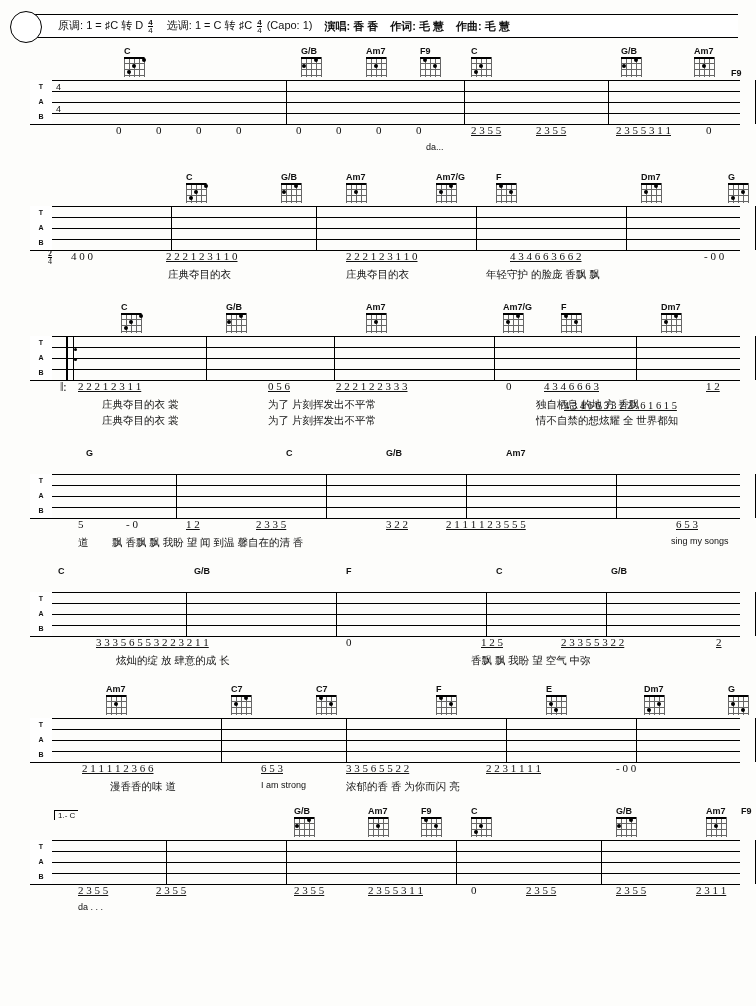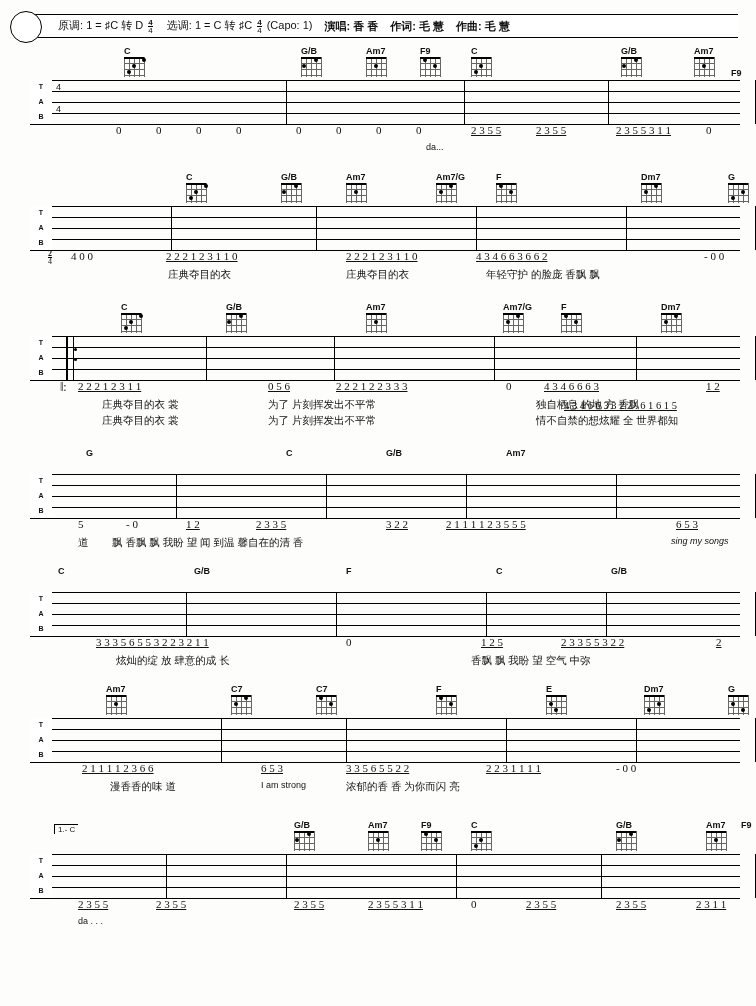--- a/index.html
+++ b/index.html
@@ -369,7 +369,7 @@
       <span class="n" style="left:55px">4 0 0</span>
       <span class="n u" style="left:150px">2 2 2 1 2 3 1 1 0</span>
       <span class="n u" style="left:330px">2 2 2 1 2 3 1 1 0</span>
-      <span class="n u" style="left:460px">4 3 4 6 6 3 6 6 2</span>
+      <span class="n u" style="left:494px">4 3 4 6 6 3 6 6 2</span>
       <span class="n" style="left:688px">- 0 0</span>
     </div>
     <div class="lyr">

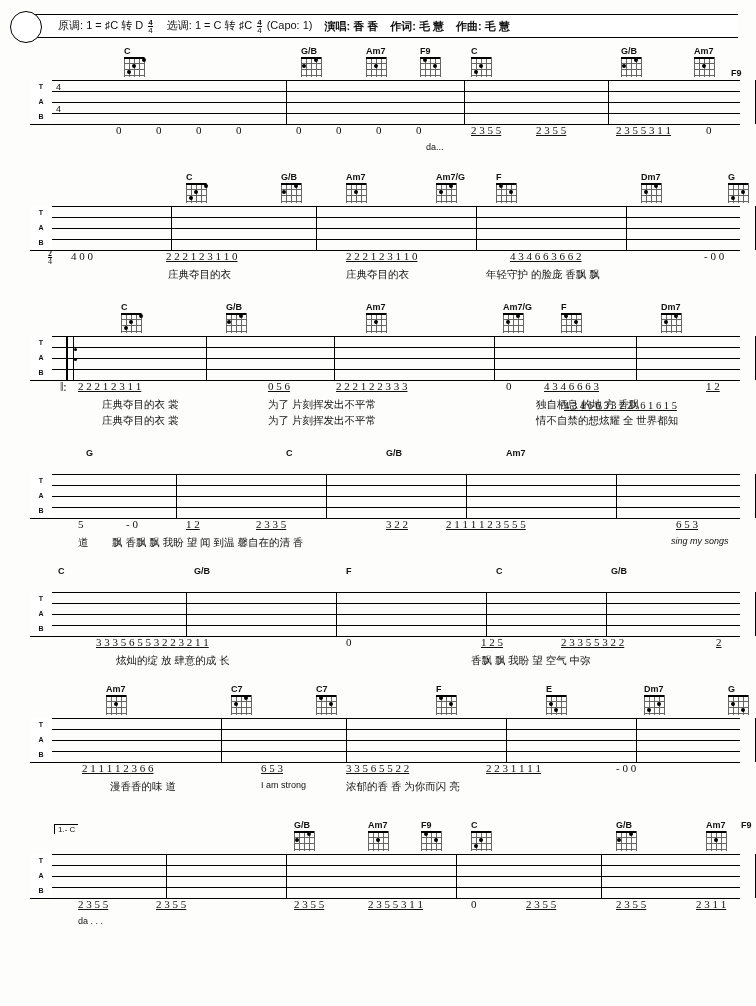--- a/index.html
+++ b/index.html
@@ -74,7 +74,7 @@
   .lyr{position:absolute;left:0;right:0;top:96px;font-size:10.5px;}
   .ly{position:absolute;white-space:nowrap;}
   .small{font-size:9px;}
-  .ital{font-style:italic;}
+  .ital{}
   .repeat{position:absolute;top:34px;height:44px;width:5px;border-left:2px solid #000;border-right:1px solid #000;}
   .repeat:after{content:"";position:absolute;left:6px;top:12px;width:3px;height:3px;border-radius:50%;background:#000;box-shadow:0 10px 0 #000;}
   .ending{position:absolute;font-size:8px;border-left:1px solid #000;border-top:1px solid #000;padding:0 3px;height:9px;}

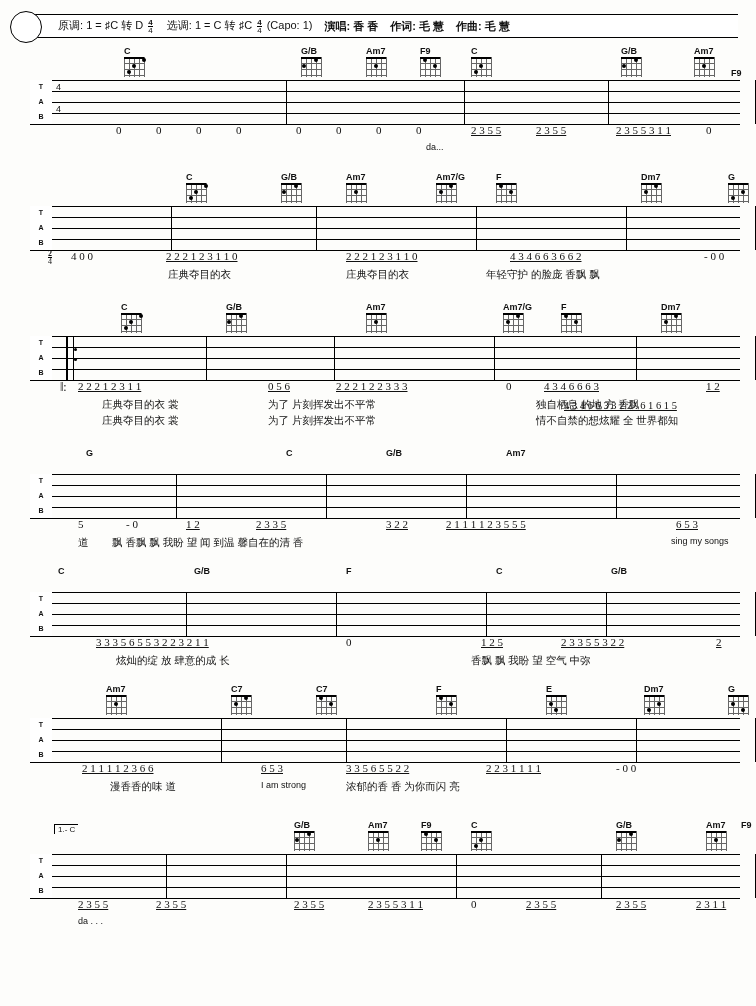--- a/index.html
+++ b/index.html
@@ -717,7 +717,7 @@
     </div>
   </div>
 
-  <div class="system" style="margin-top:28px;">
+  <div class="system" style="margin-top:14px;">
     <div class="chordrow">
       <div class="ending" style="left:38px;top:4px;">1.- C</div>
       <div class="chord" style="left:278px;">G/B</div>

